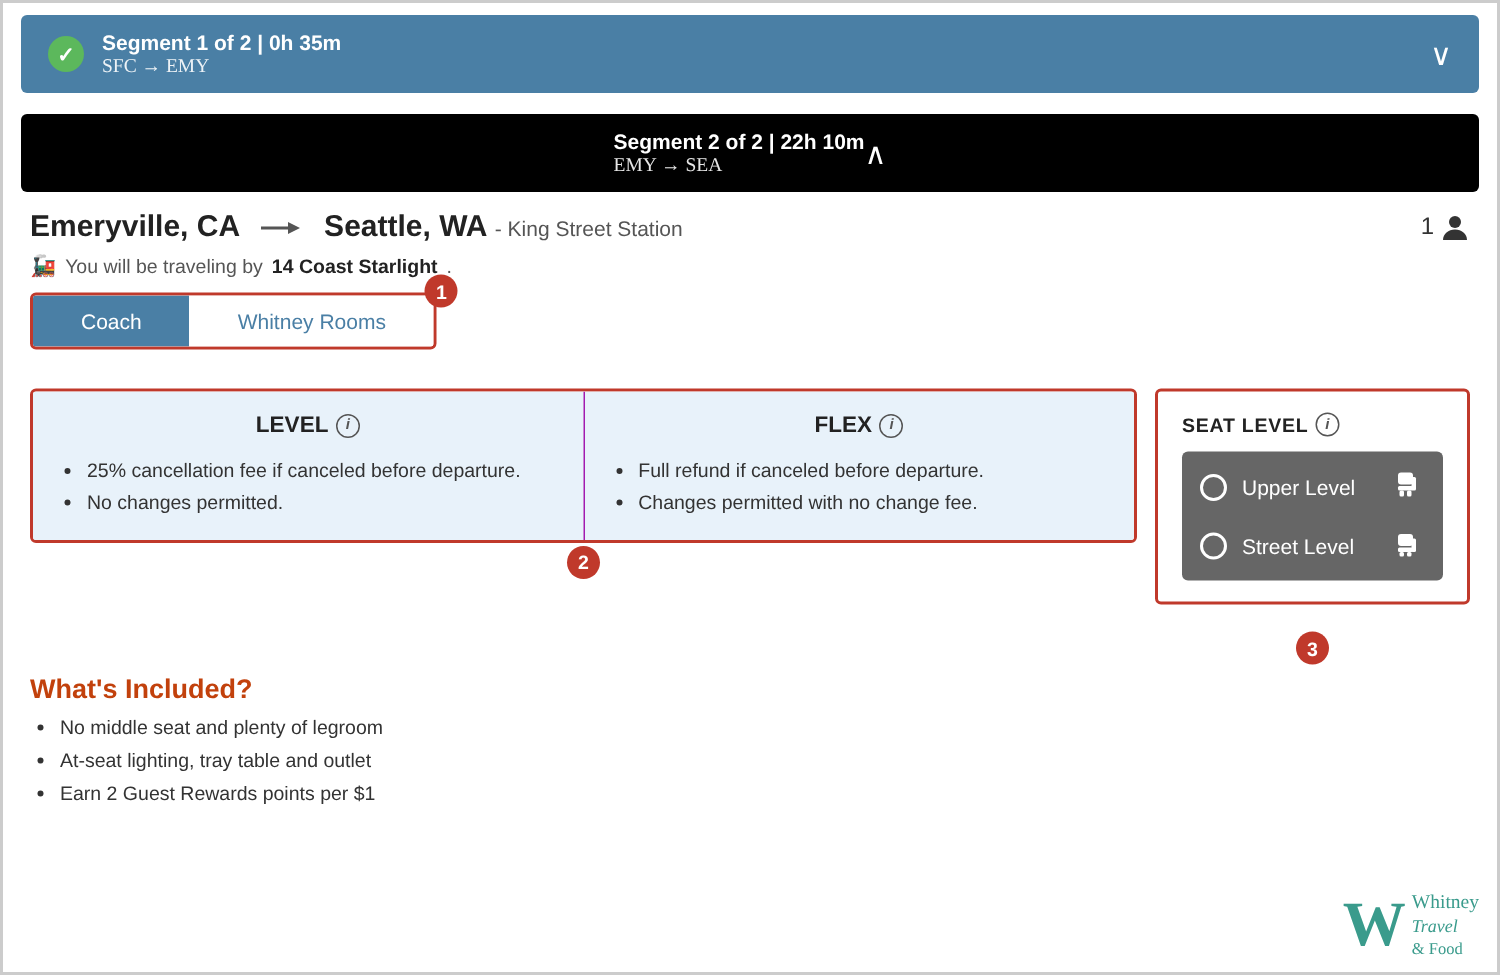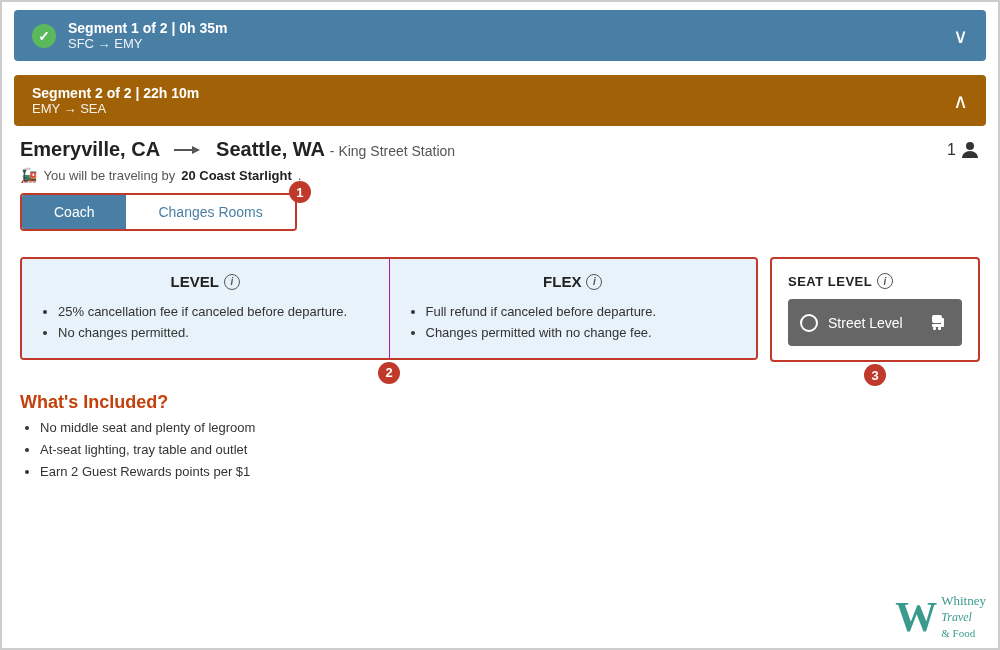--- a/index.html
+++ b/index.html
@@ -52,6 +52,7 @@
     .segment-bar .seg-route {
       font-size: 13px;
       opacity: 0.9;
+      font-family: Liberation Serif, serif;
     }
     .chevron {
       font-size: 20px;

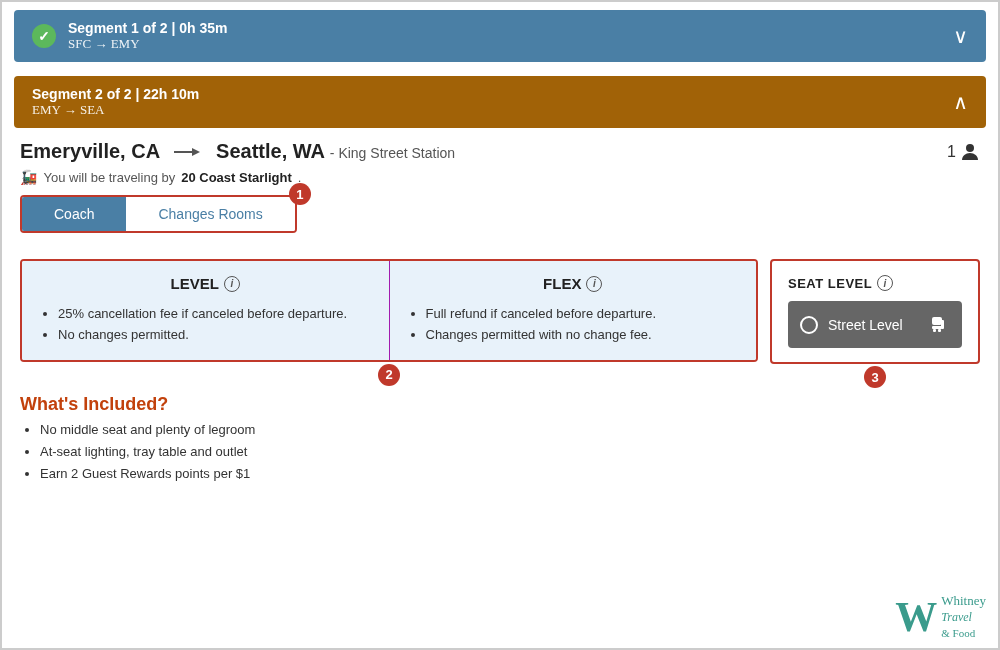--- a/index.html
+++ b/index.html
@@ -59,7 +59,8 @@
       color: white;
     }
     .segment-bar.expanded {
-      background: #a16207;
+      background: #000000;
+      justify-content: center;
     }
 
     .main-content {

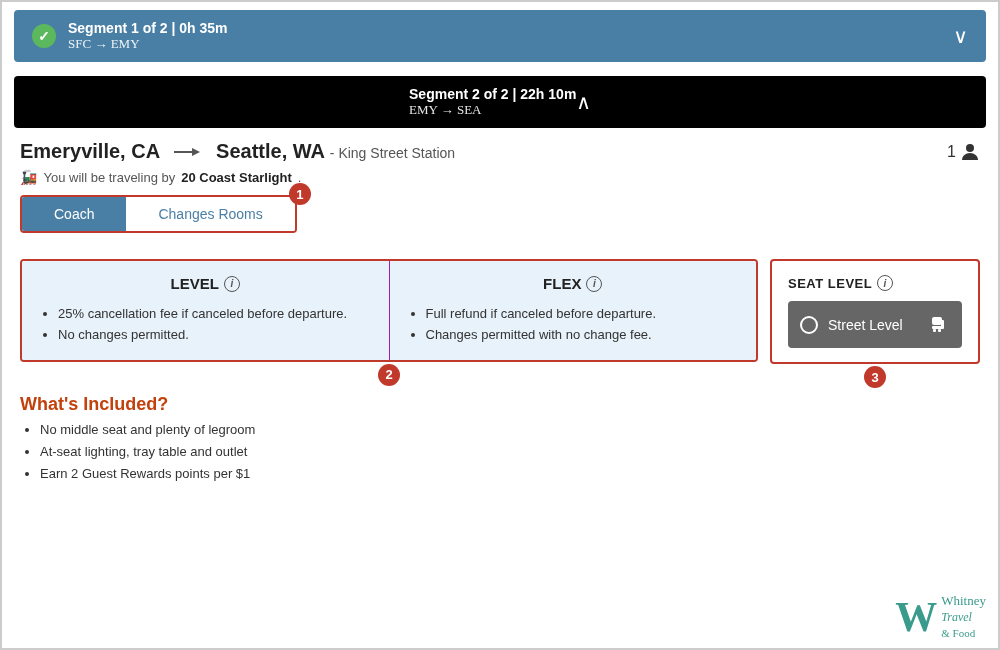--- a/index.html
+++ b/index.html
@@ -394,7 +394,7 @@
   <div class="train-info">
     <span class="train-icon">🚂</span>
     <span>You will be traveling by </span>
-    <span class="train-name">20 Coast Starlight</span>
+    <span class="train-name">14 Coast Starlight</span>
     <span>.</span>
   </div>
 

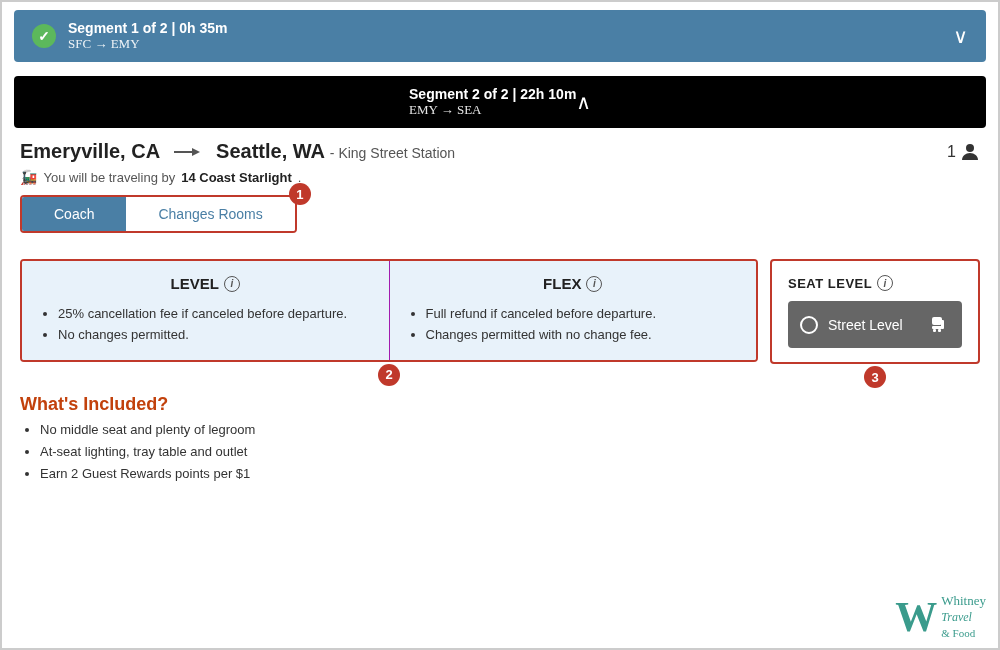--- a/index.html
+++ b/index.html
@@ -402,7 +402,7 @@
   <div style="position:relative; display:inline-block; margin-bottom:14px;">
     <div class="tabs-section">
       <button class="tab-btn active">Coach</button>
-      <button class="tab-btn inactive">Changes Rooms</button>
+      <button class="tab-btn inactive">Whitney Rooms</button>
     </div>
     <div class="badge-circle">1</div>
   </div>

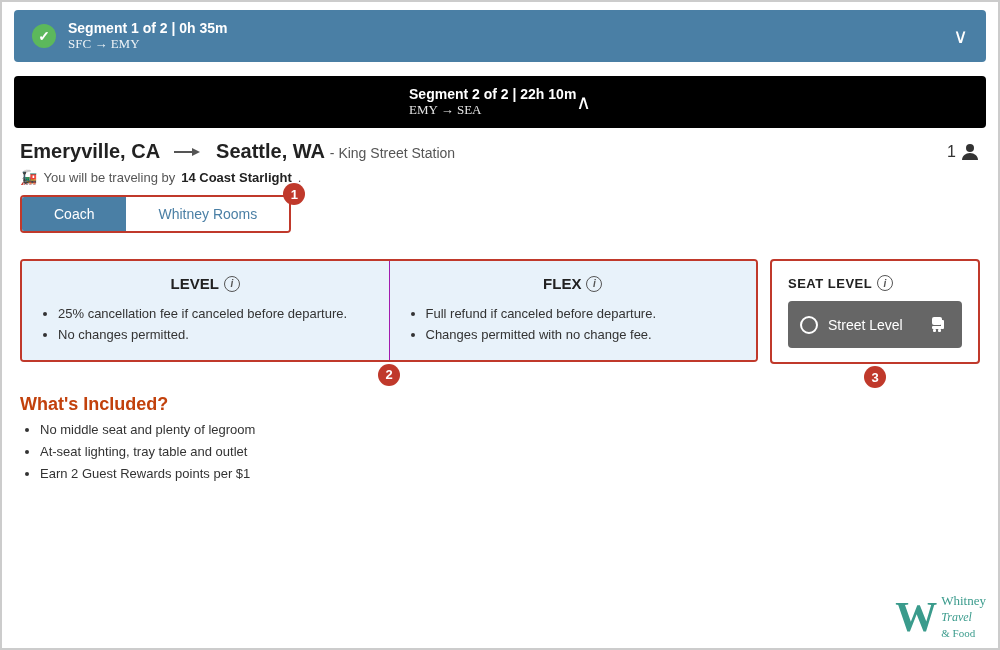--- a/index.html
+++ b/index.html
@@ -440,7 +440,7 @@
       </div>
     </div>
 
-    <div style="position:relative; display:flex; flex-direction:column;">
+    <div style="position:relative; display:flex; flex-direction:column;gap:16px;">
       <div class="seat-section">
         <div class="seat-title">
           <span>SEAT LEVEL</span>

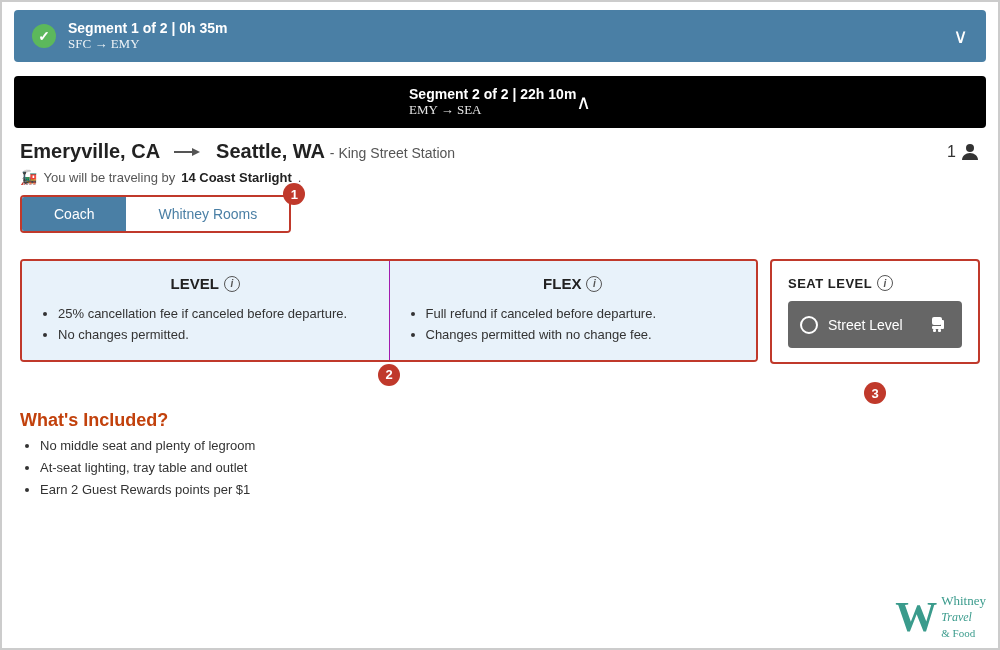--- a/index.html
+++ b/index.html
@@ -449,6 +449,19 @@
         <div class="seat-options">
           <div class="seat-option">
             <div class="radio-circle"></div>
+            <span>Upper Level</span>
+            <span class="seat-icon">
+              <svg width="22" height="22" viewBox="0 0 22 22" fill="white">
+                <rect x="4" y="4" width="10" height="8" rx="2"></rect>
+                <rect x="4" y="13" width="10" height="3" rx="1"></rect>
+                <rect x="13" y="7" width="3" height="9" rx="1"></rect>
+                <rect x="5" y="16" width="3" height="4" rx="1"></rect>
+                <rect x="10" y="16" width="3" height="4" rx="1"></rect>
+              </svg>
+            </span>
+          </div>
+          <div class="seat-option">
+            <div class="radio-circle"></div>
             <span>Street Level</span>
             <span class="seat-icon">
               <svg width="22" height="22" viewBox="0 0 22 22" fill="white">

